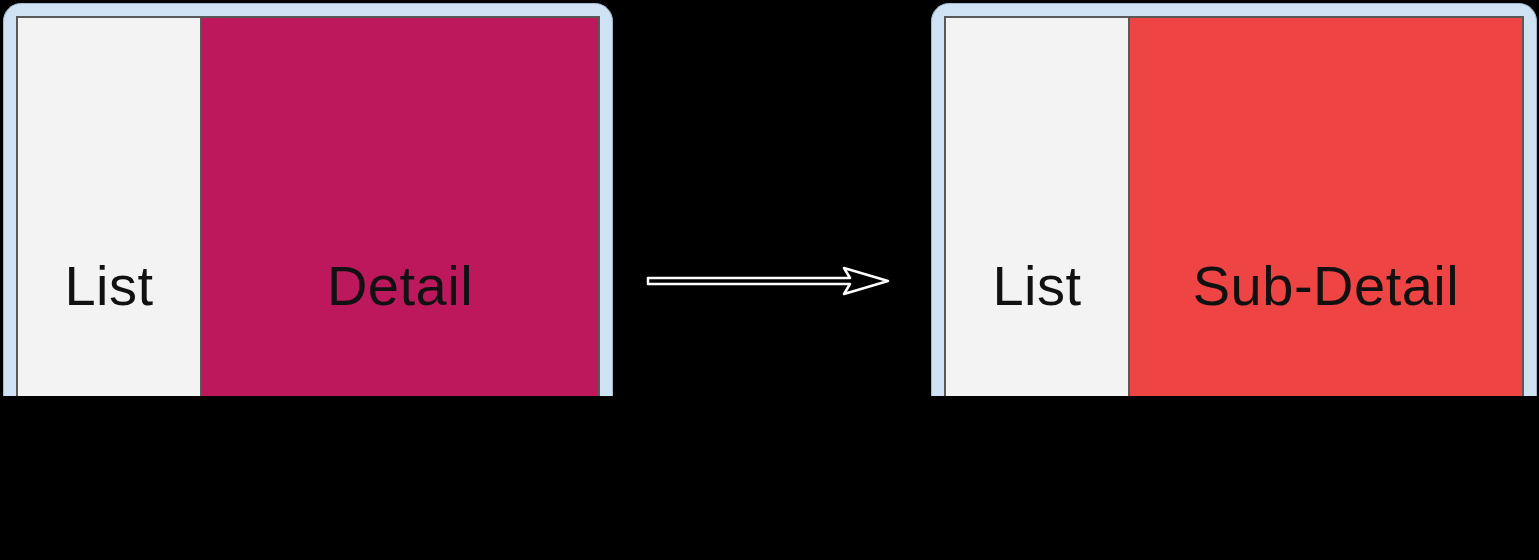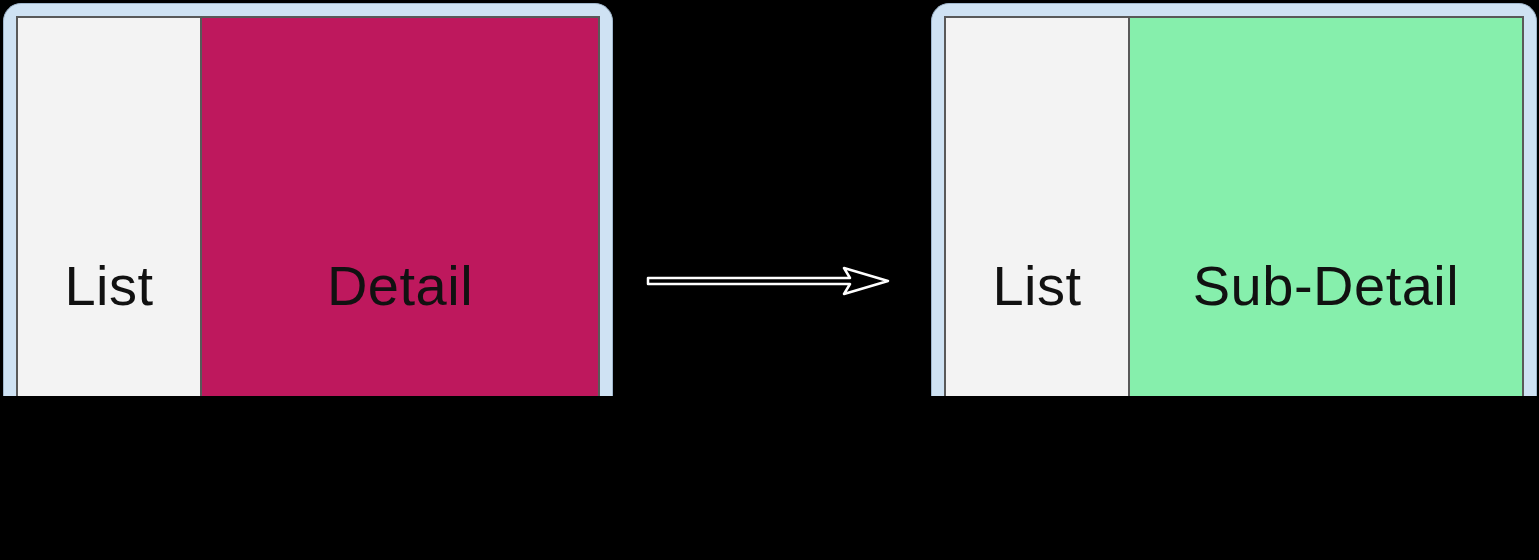--- a/index.html
+++ b/index.html
@@ -92,7 +92,7 @@
       <div class="pane pane-list" style="background-color: rgb(243, 243, 243);">
         <span class="pane-label">List</span>
       </div>
-      <div class="pane pane-main" style="background-color: #86efac;">
+      <div class="pane pane-main" style="background-color: #ef4444;">
         <span class="pane-label">Sub-Detail</span>
       </div>
     </div>

